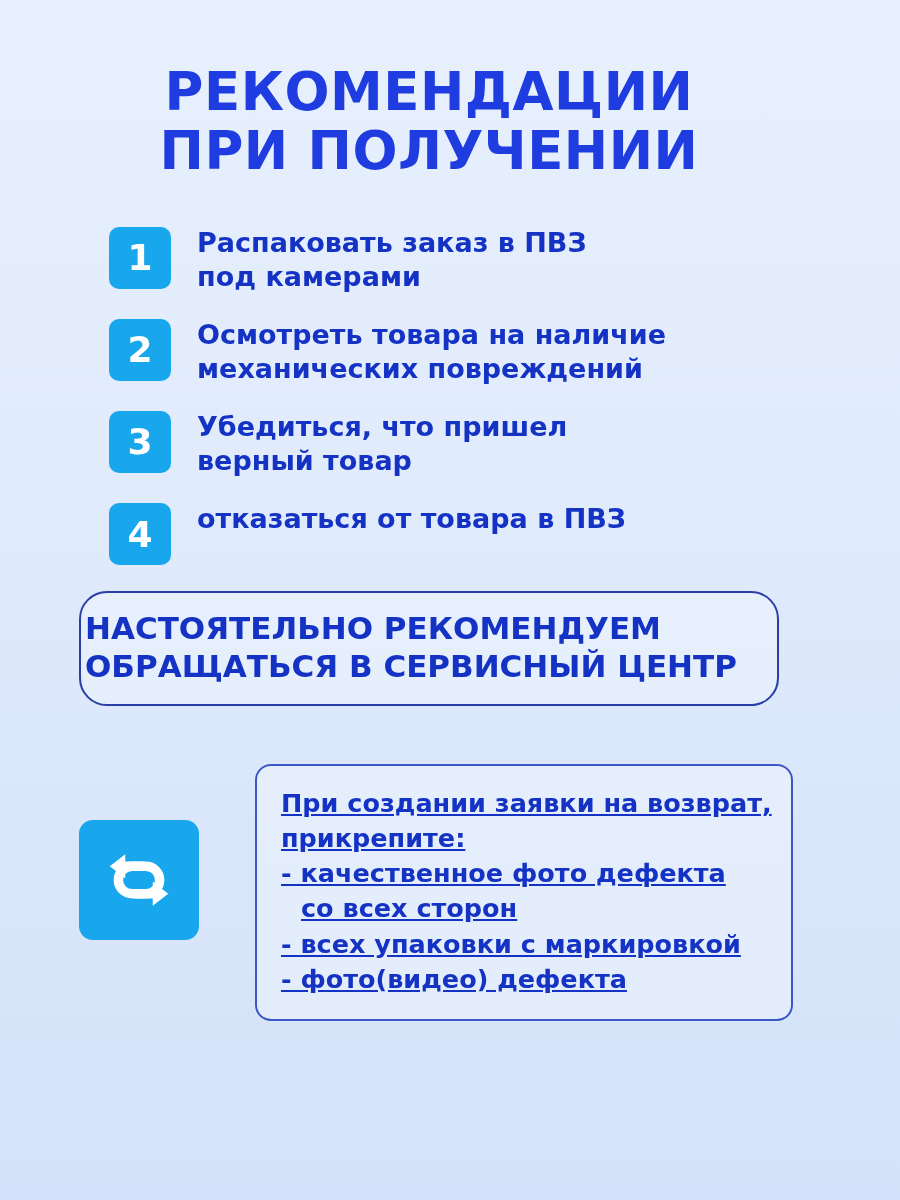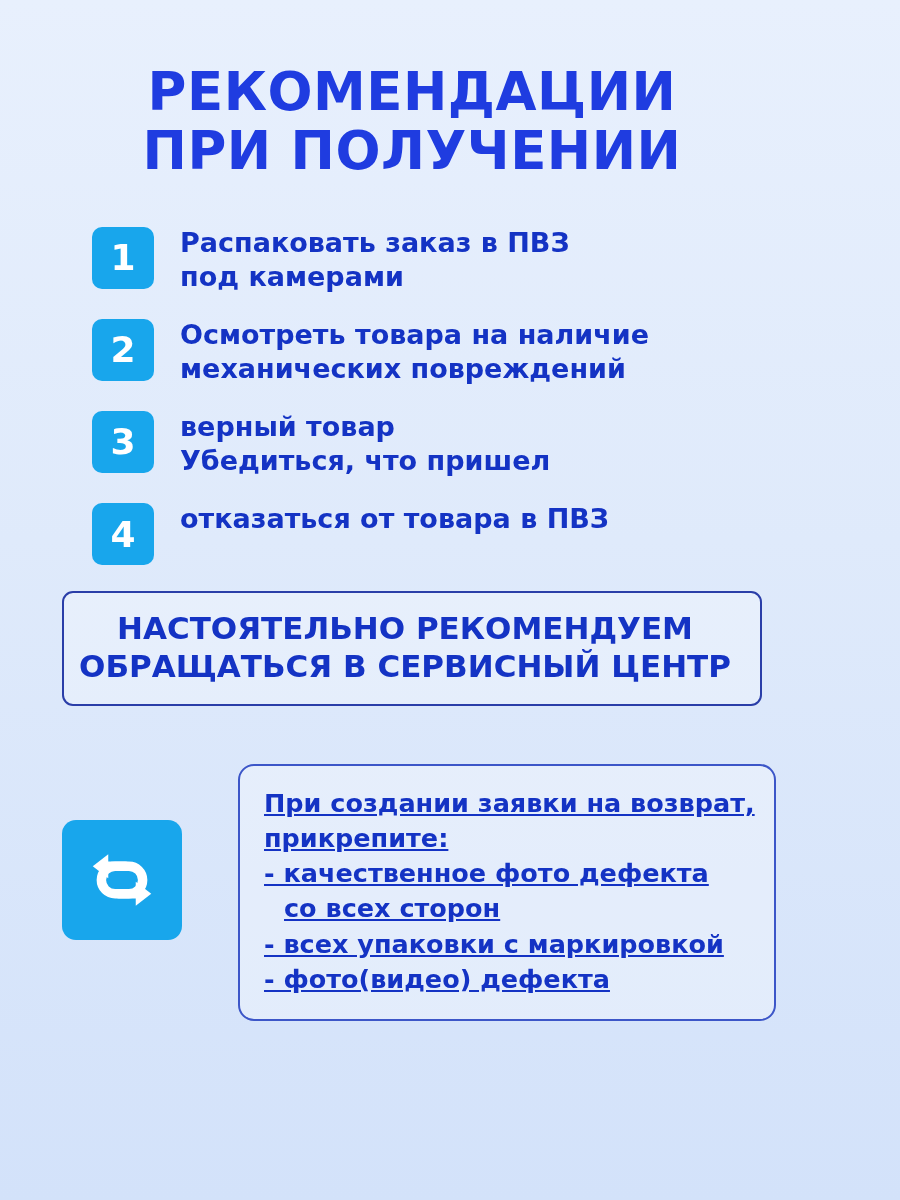--- a/index.html
+++ b/index.html
@@ -19,6 +19,7 @@
     width: 824px;
     height: 1200px;
     box-sizing: border-box;
+    margin-left: 17px;
   }
 
   

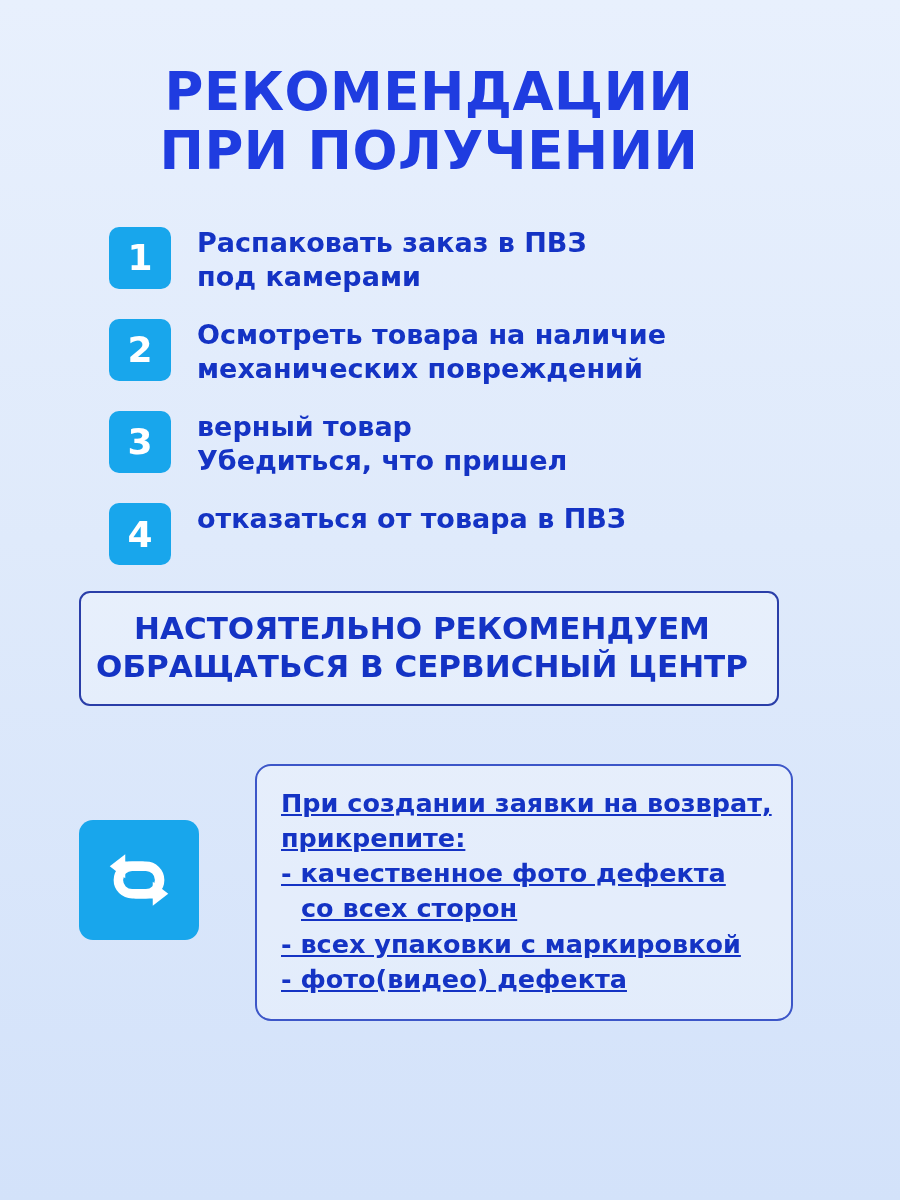--- a/index.html
+++ b/index.html
@@ -161,8 +161,8 @@
     <div class="step">
       <div class="step-badge">3</div>
       <div class="step-text">
+        <div>Убедиться, что пришел</div>
         <div>верный товар</div>
-        <div>Убедиться, что пришел</div>
       </div>
     </div>
 

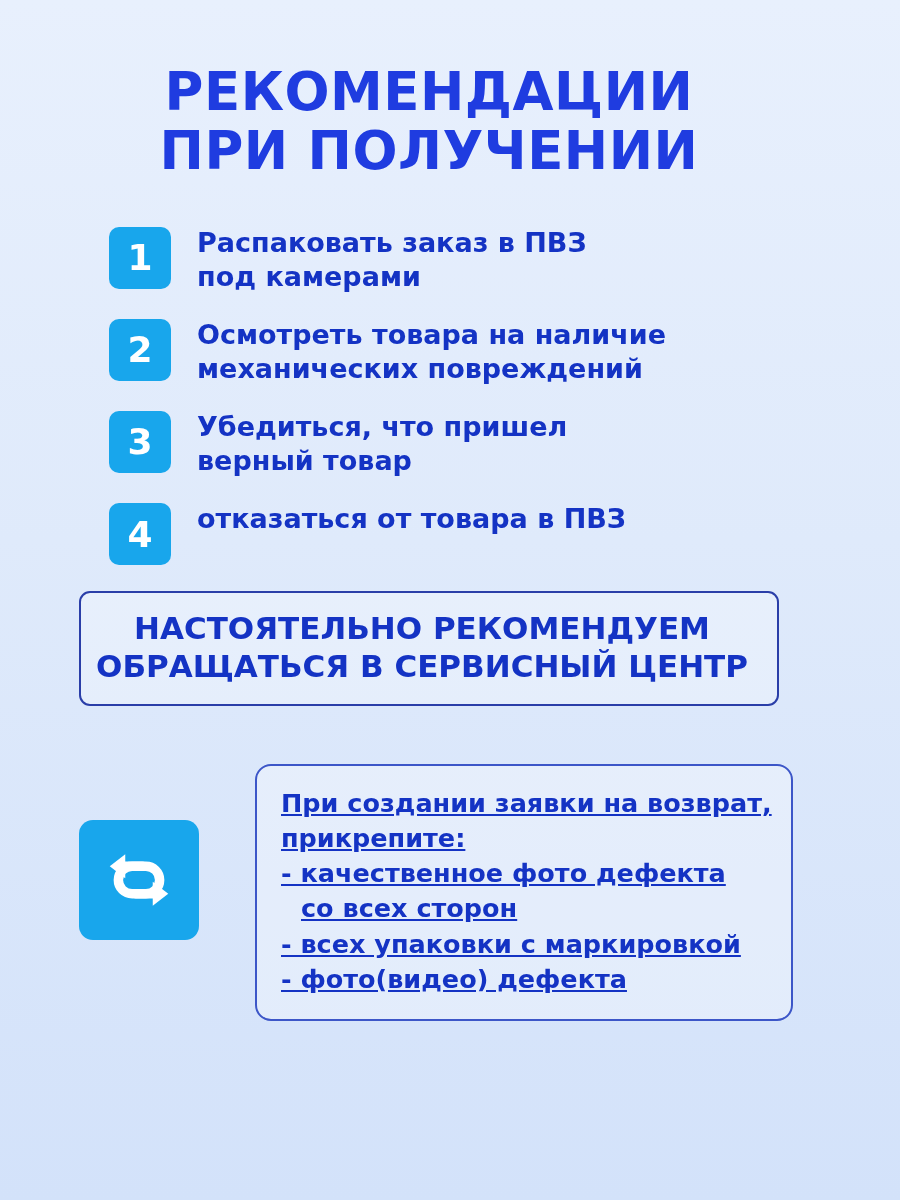--- a/index.html
+++ b/index.html
@@ -75,10 +75,9 @@
   .callout {
     margin: 26px 62px 0 62px;
     border: 2px solid #2a3ea8;
-    border-radius: 11px;
+    border-radius: 28px;
     background: rgba(255,255,255,0.28);
     padding: 16px 18px 18px 4px;
-    text-align: center;
     font-size: 31px;
     font-weight: 800;
     line-height: 1.24;

